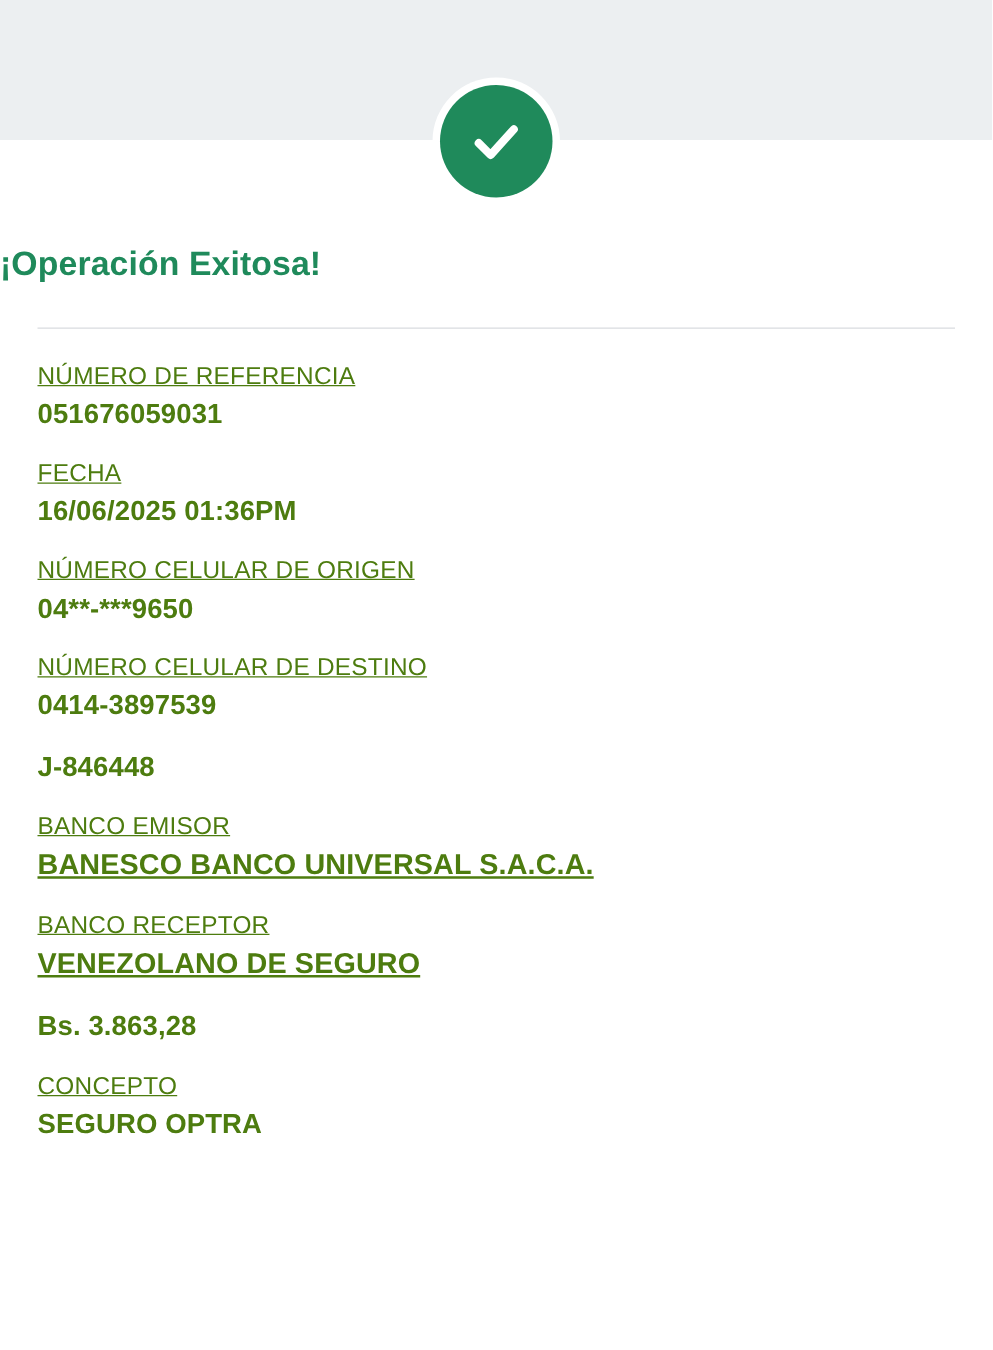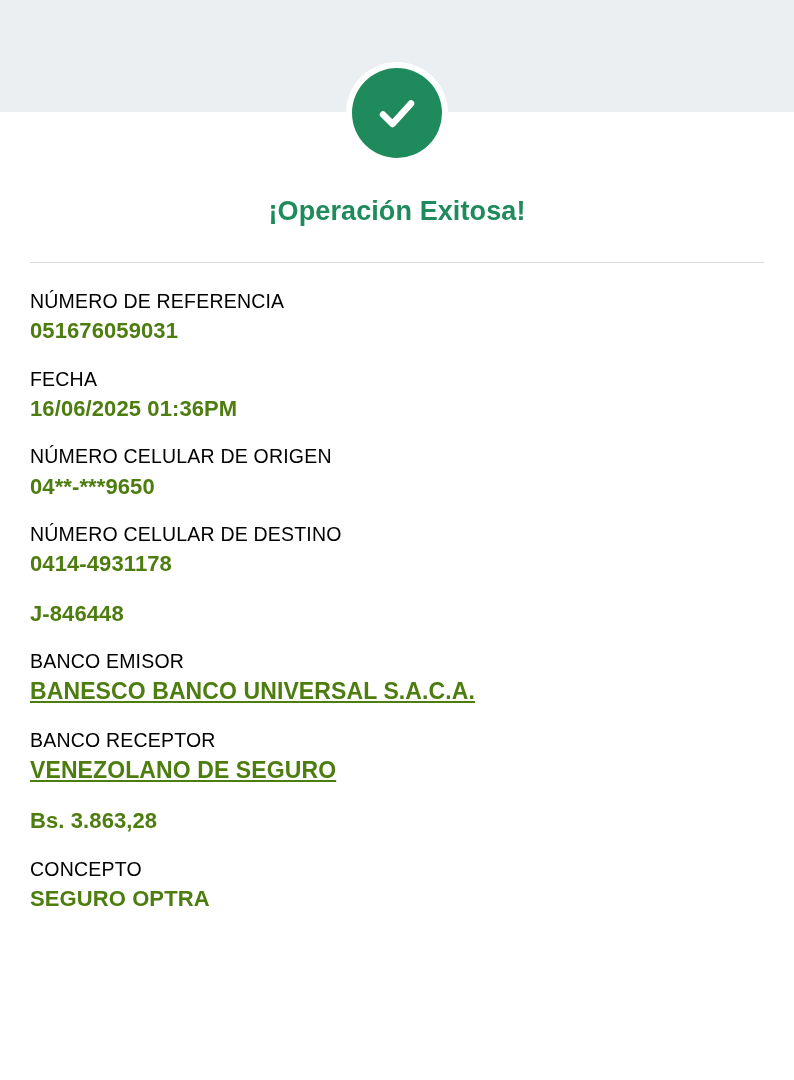--- a/index.html
+++ b/index.html
@@ -51,7 +51,7 @@
     top: 196px;
     left: 0;
     width: 794px;
-    text-align: center;
+    text-align: left;
     color: #1f8a5b;
     font-size: 27px;
     font-weight: 600;

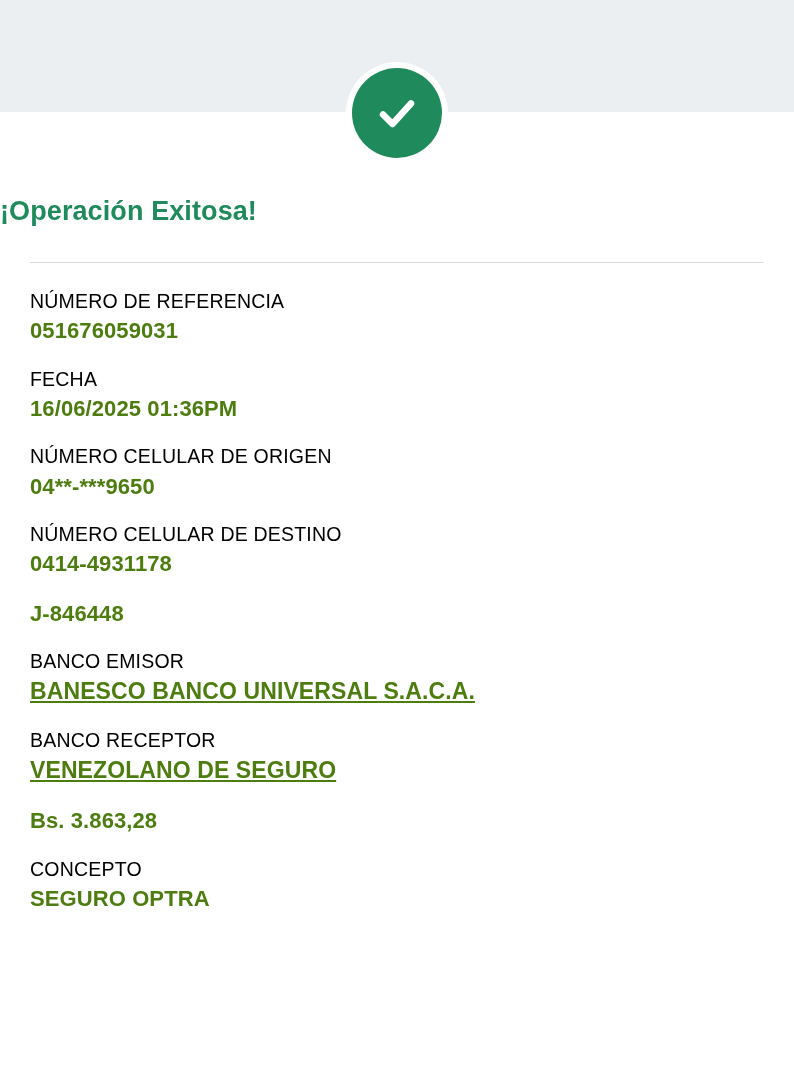--- a/index.html
+++ b/index.html
@@ -74,11 +74,12 @@
   .field { margin-bottom: 19px; }
   .field:last-child { margin-bottom: 16px; }
   .field-label {
-    color: #000000;
+    color: #4d7c0f;
     font-size: 19.5px;
     font-weight: 400;
     letter-spacing: 0.2px;
     line-height: 1.35;
+    text-decoration: underline;
   }
   .field-value {
     color: #4d7c0f;

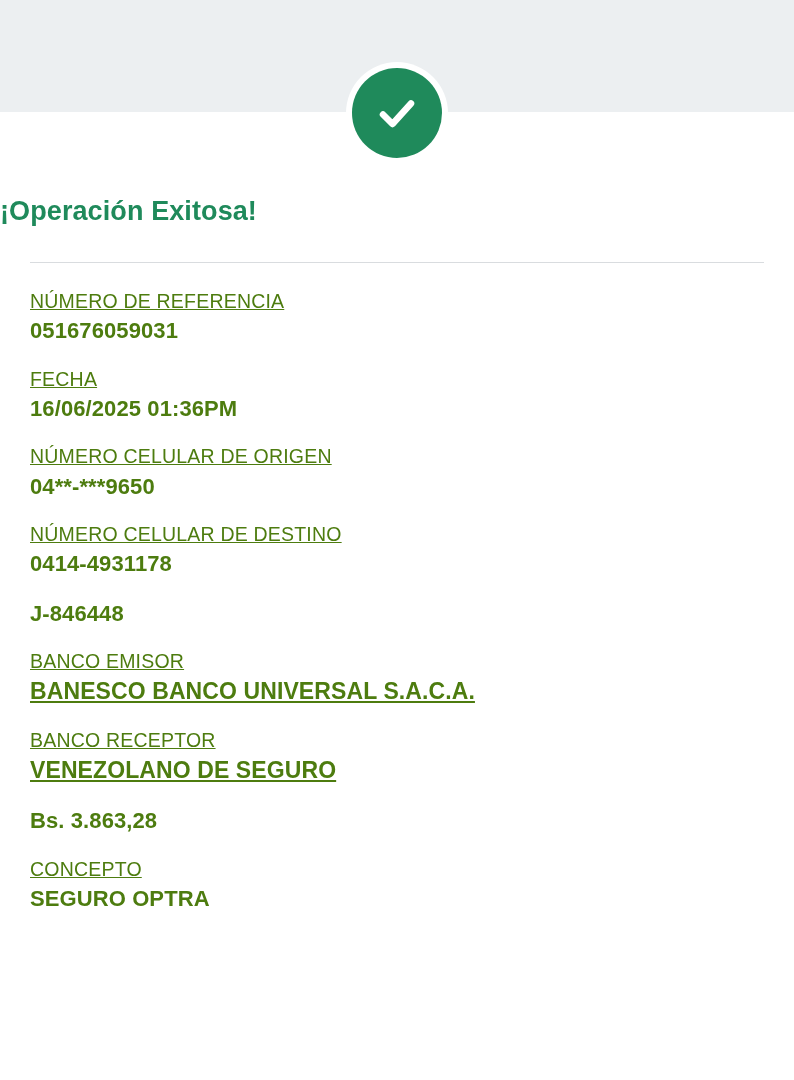--- a/index.html
+++ b/index.html
@@ -132,7 +132,7 @@
 
     <div class="field">
       <div class="field-label">NÚMERO CELULAR DE DESTINO</div>
-      <div class="field-value">0414-4931178</div>
+      <div class="field-value">0414-3897539</div>
     </div>
 
     <div class="field">

